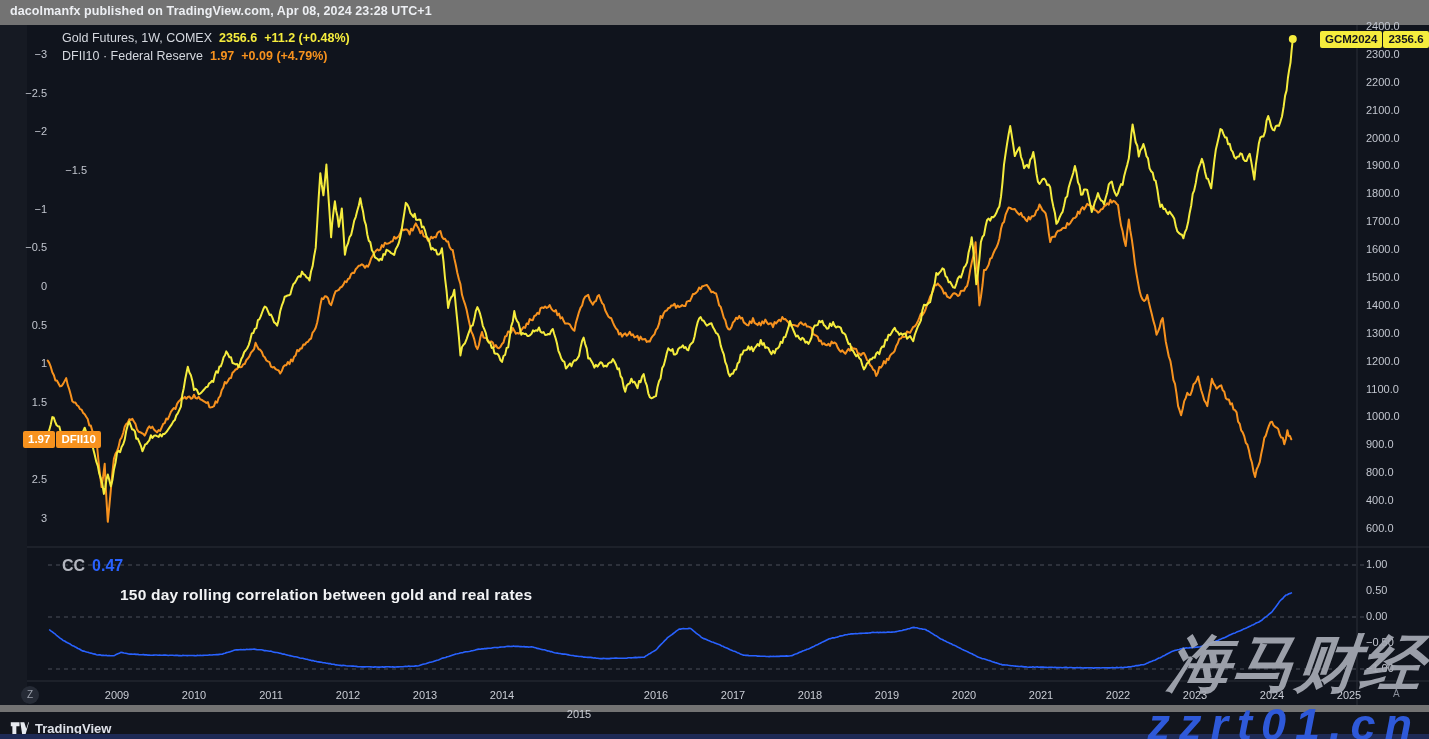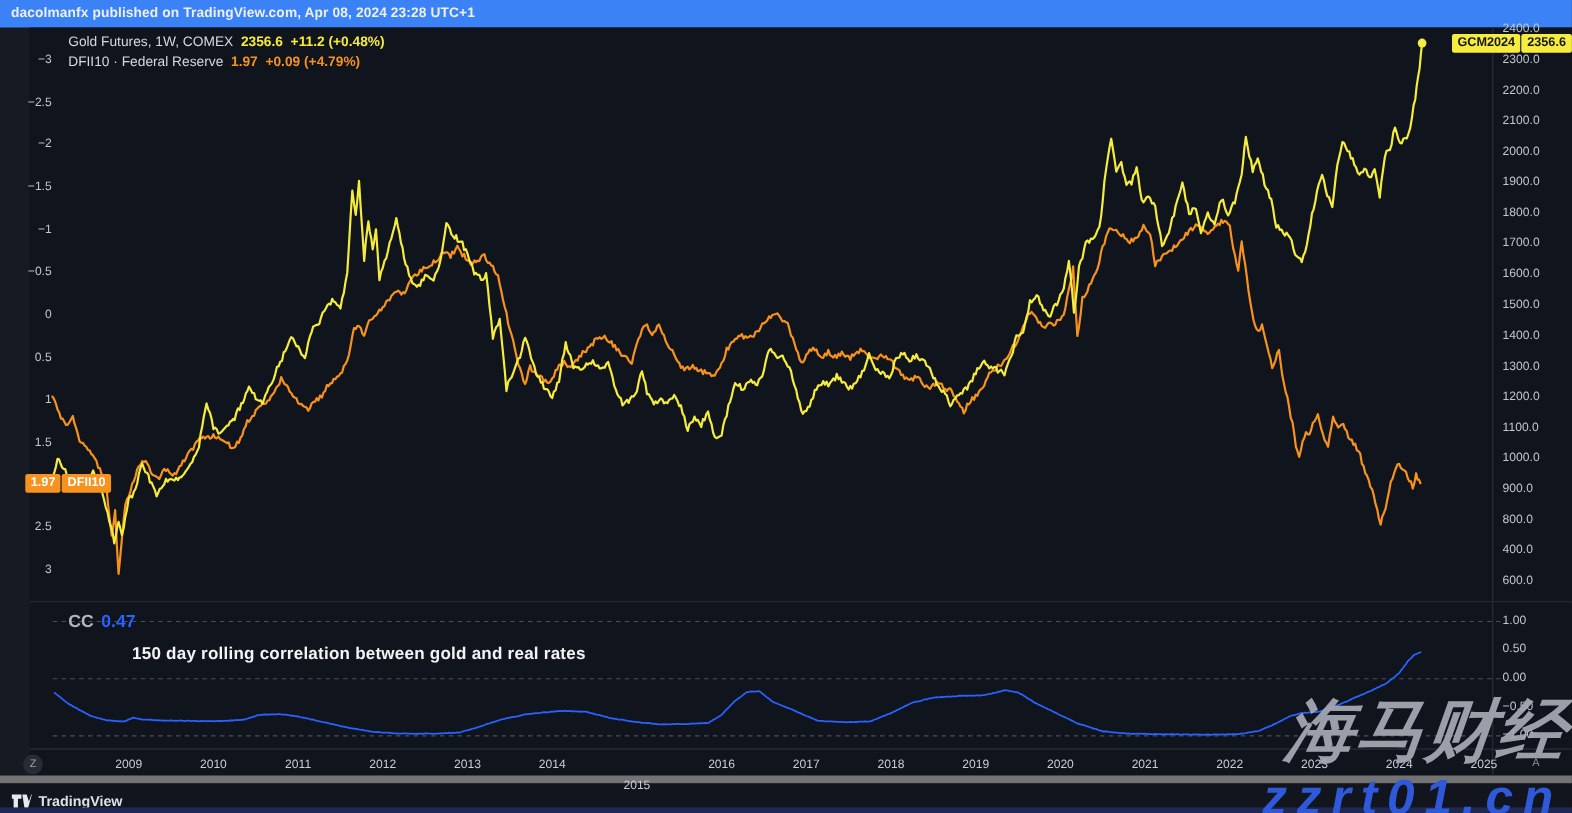--- a/index.html
+++ b/index.html
@@ -4,7 +4,7 @@
 <style>
   html,body{margin:0;padding:0;background:#161A23;font-family:"Liberation Sans",sans-serif;}
   #stage{position:relative;width:1429px;height:739px;overflow:hidden;background:#161A23;}
-  .header{position:absolute;left:0;top:0;width:1429px;height:25px;background:#3b82f6;}
+  .header{position:absolute;left:0;top:0;width:1429px;height:25px;background:#737373;}
   .header-title{position:absolute;left:10px;top:4px;font-size:12.5px;font-weight:bold;color:#EDEFF3;letter-spacing:.1px;}
   .pane{position:absolute;left:27px;top:25px;width:1402px;height:680px;background:#10141D;}
   #chart-svg{position:absolute;left:0;top:0;z-index:5;}

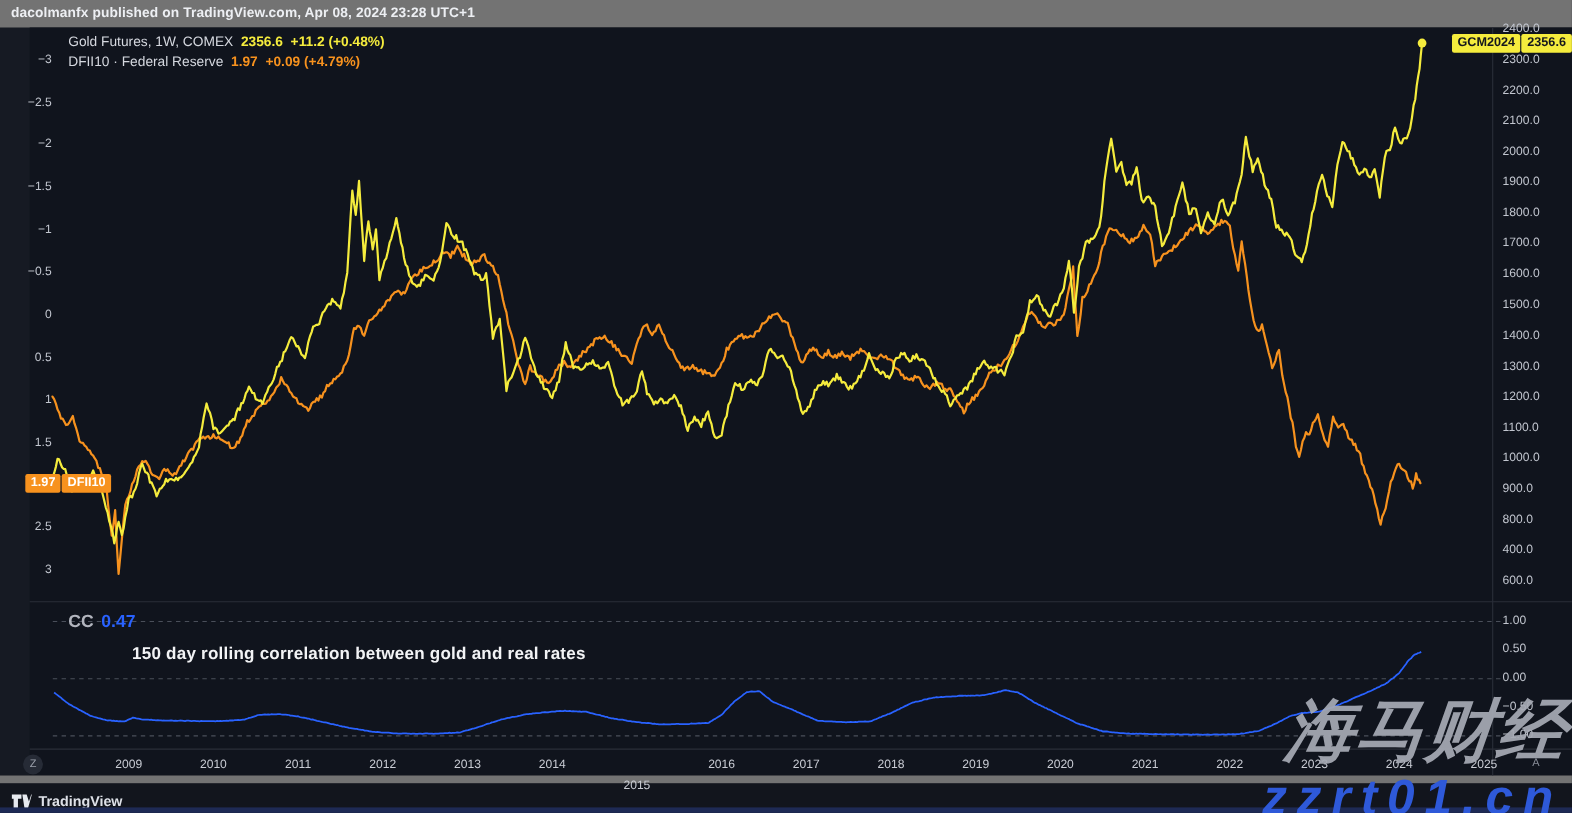--- a/index.html
+++ b/index.html
@@ -79,7 +79,7 @@
       <div class="tick left-tick" style="left: 0px; top: 48px;">−3</div>
       <div class="tick left-tick" style="left: 0px; top: 86.6667px;">−2.5</div>
       <div class="tick left-tick" style="left: 0px; top: 125.333px;">−2</div>
-      <div class="tick left-tick" style="left: 0px; top: 164px;">−1.5</div>
+      <div class="tick left-tick" style="left: 0px; top: 164px; padding-left: 40px;">−1.5</div>
       <div class="tick left-tick" style="left: 0px; top: 202.667px;">−1</div>
       <div class="tick left-tick" style="left: 0px; top: 241.333px;">−0.5</div>
       <div class="tick left-tick" style="left: 0px; top: 280px;">0</div>

